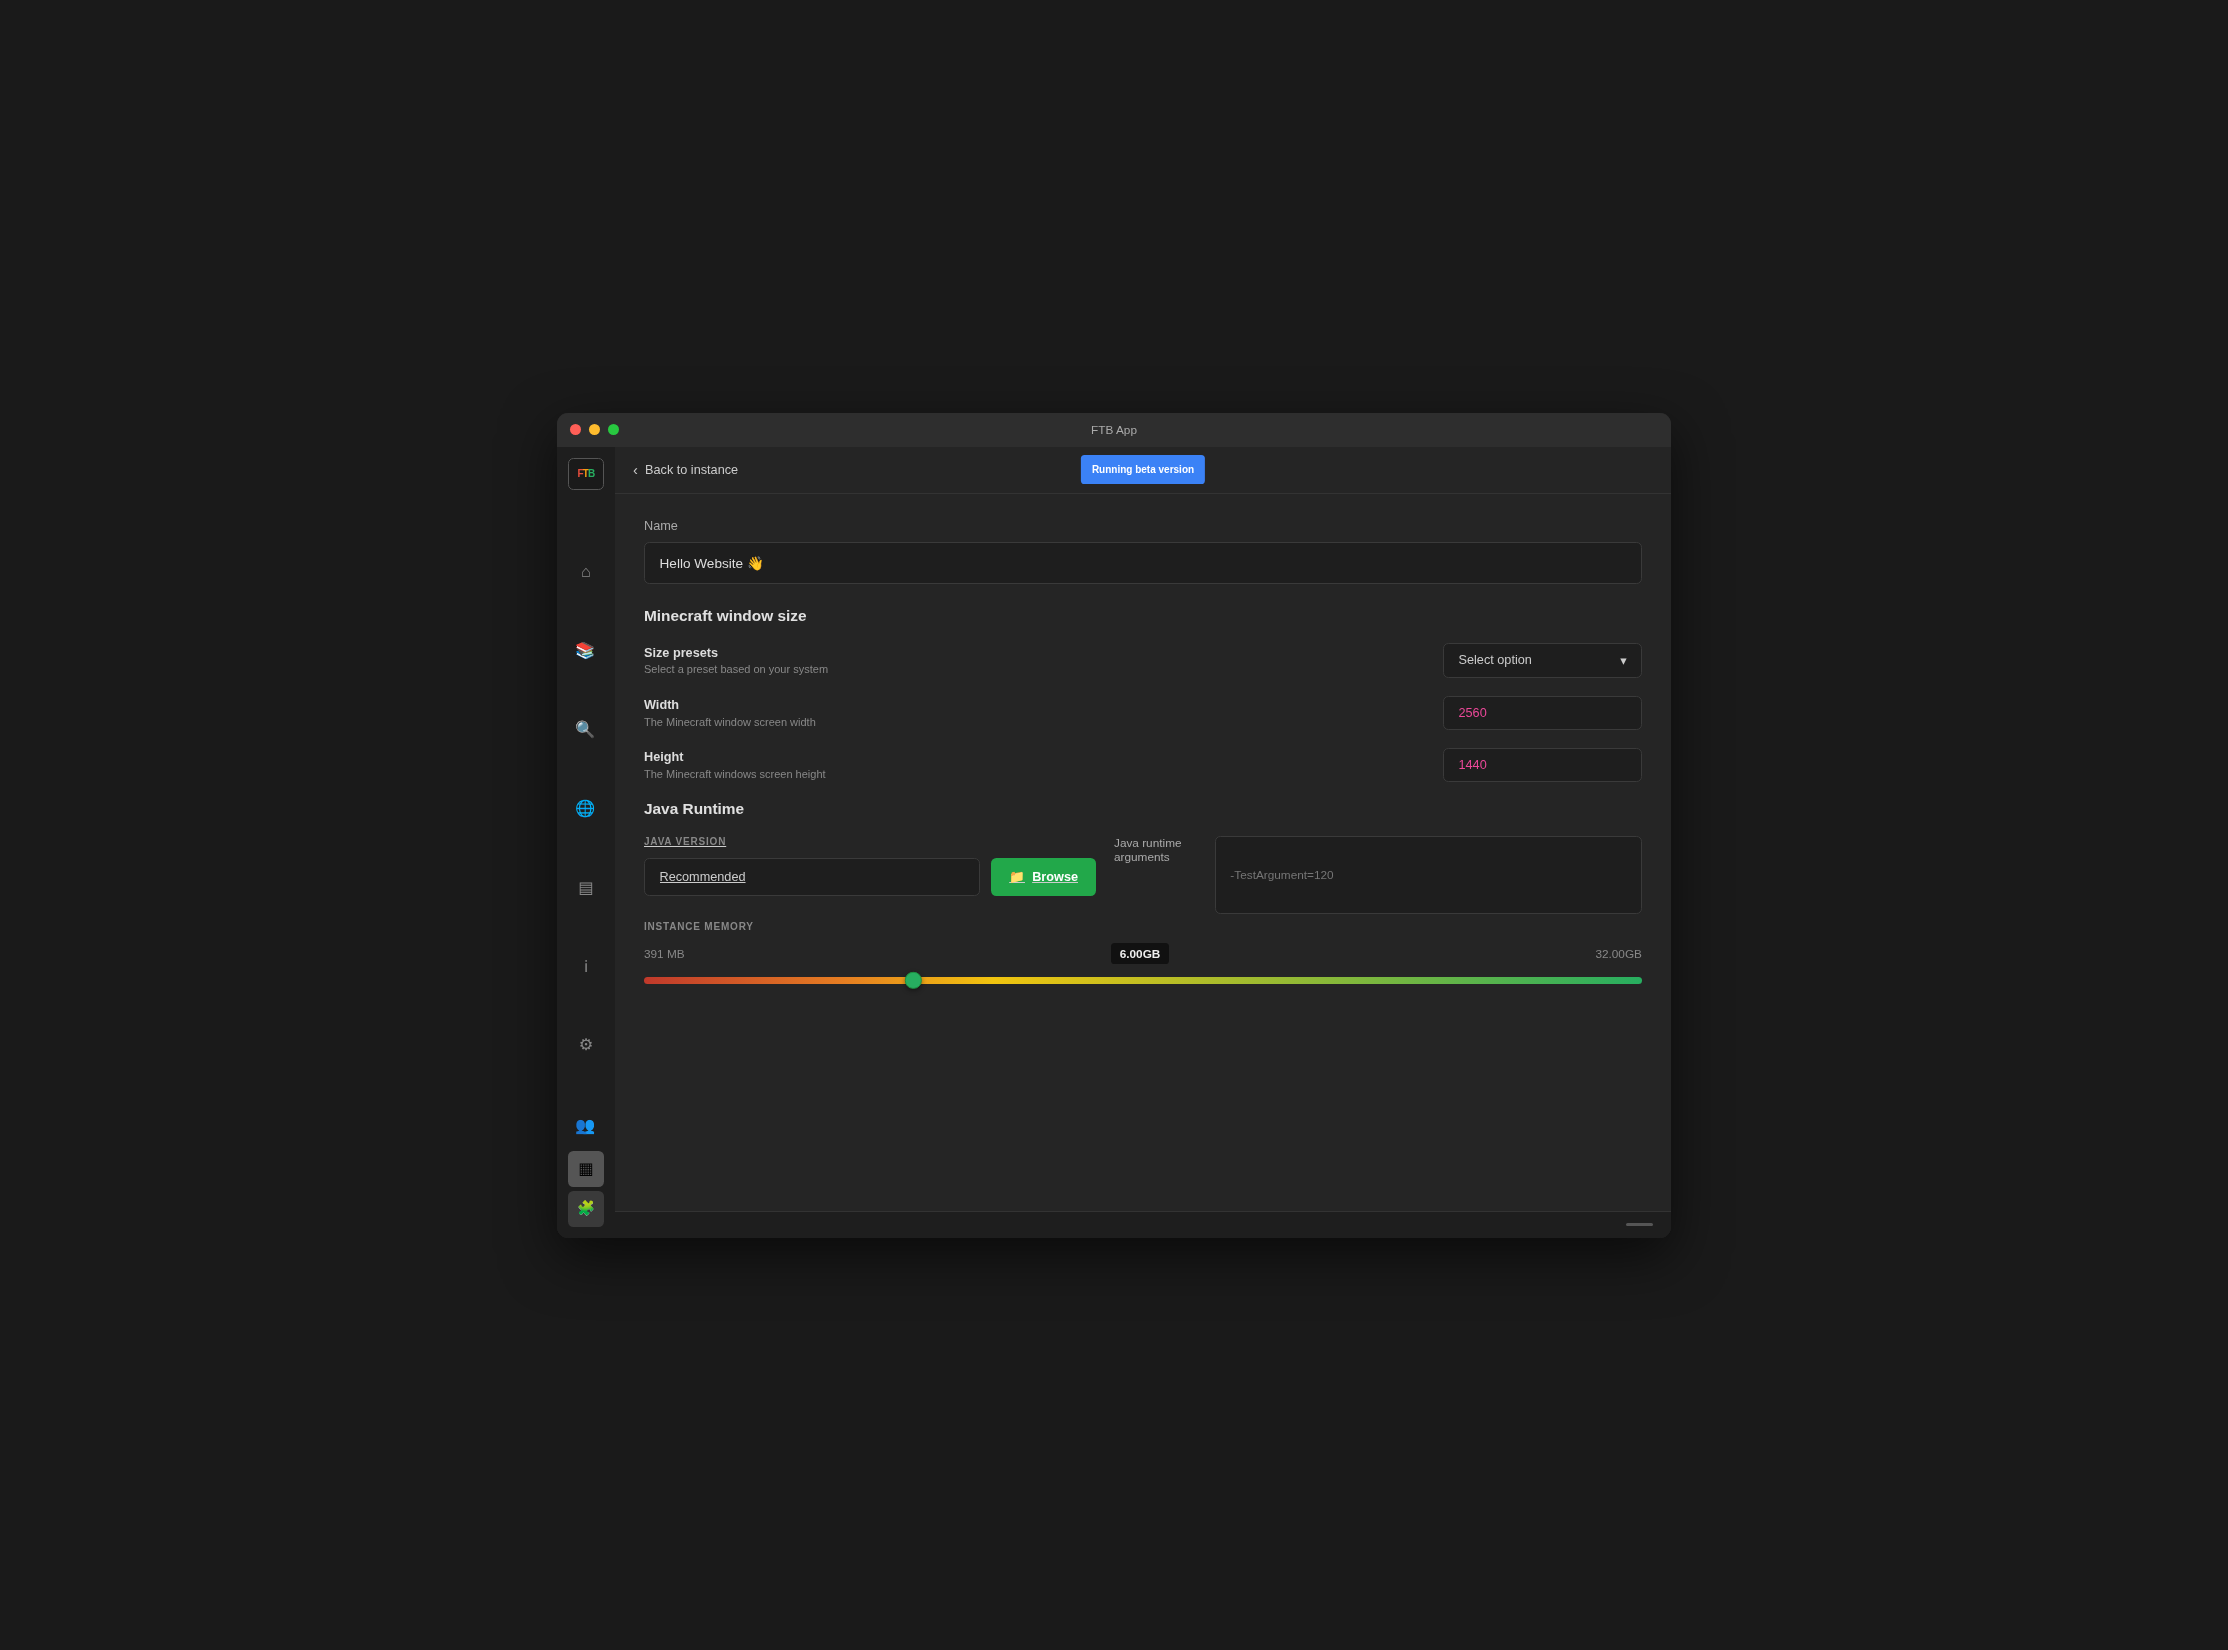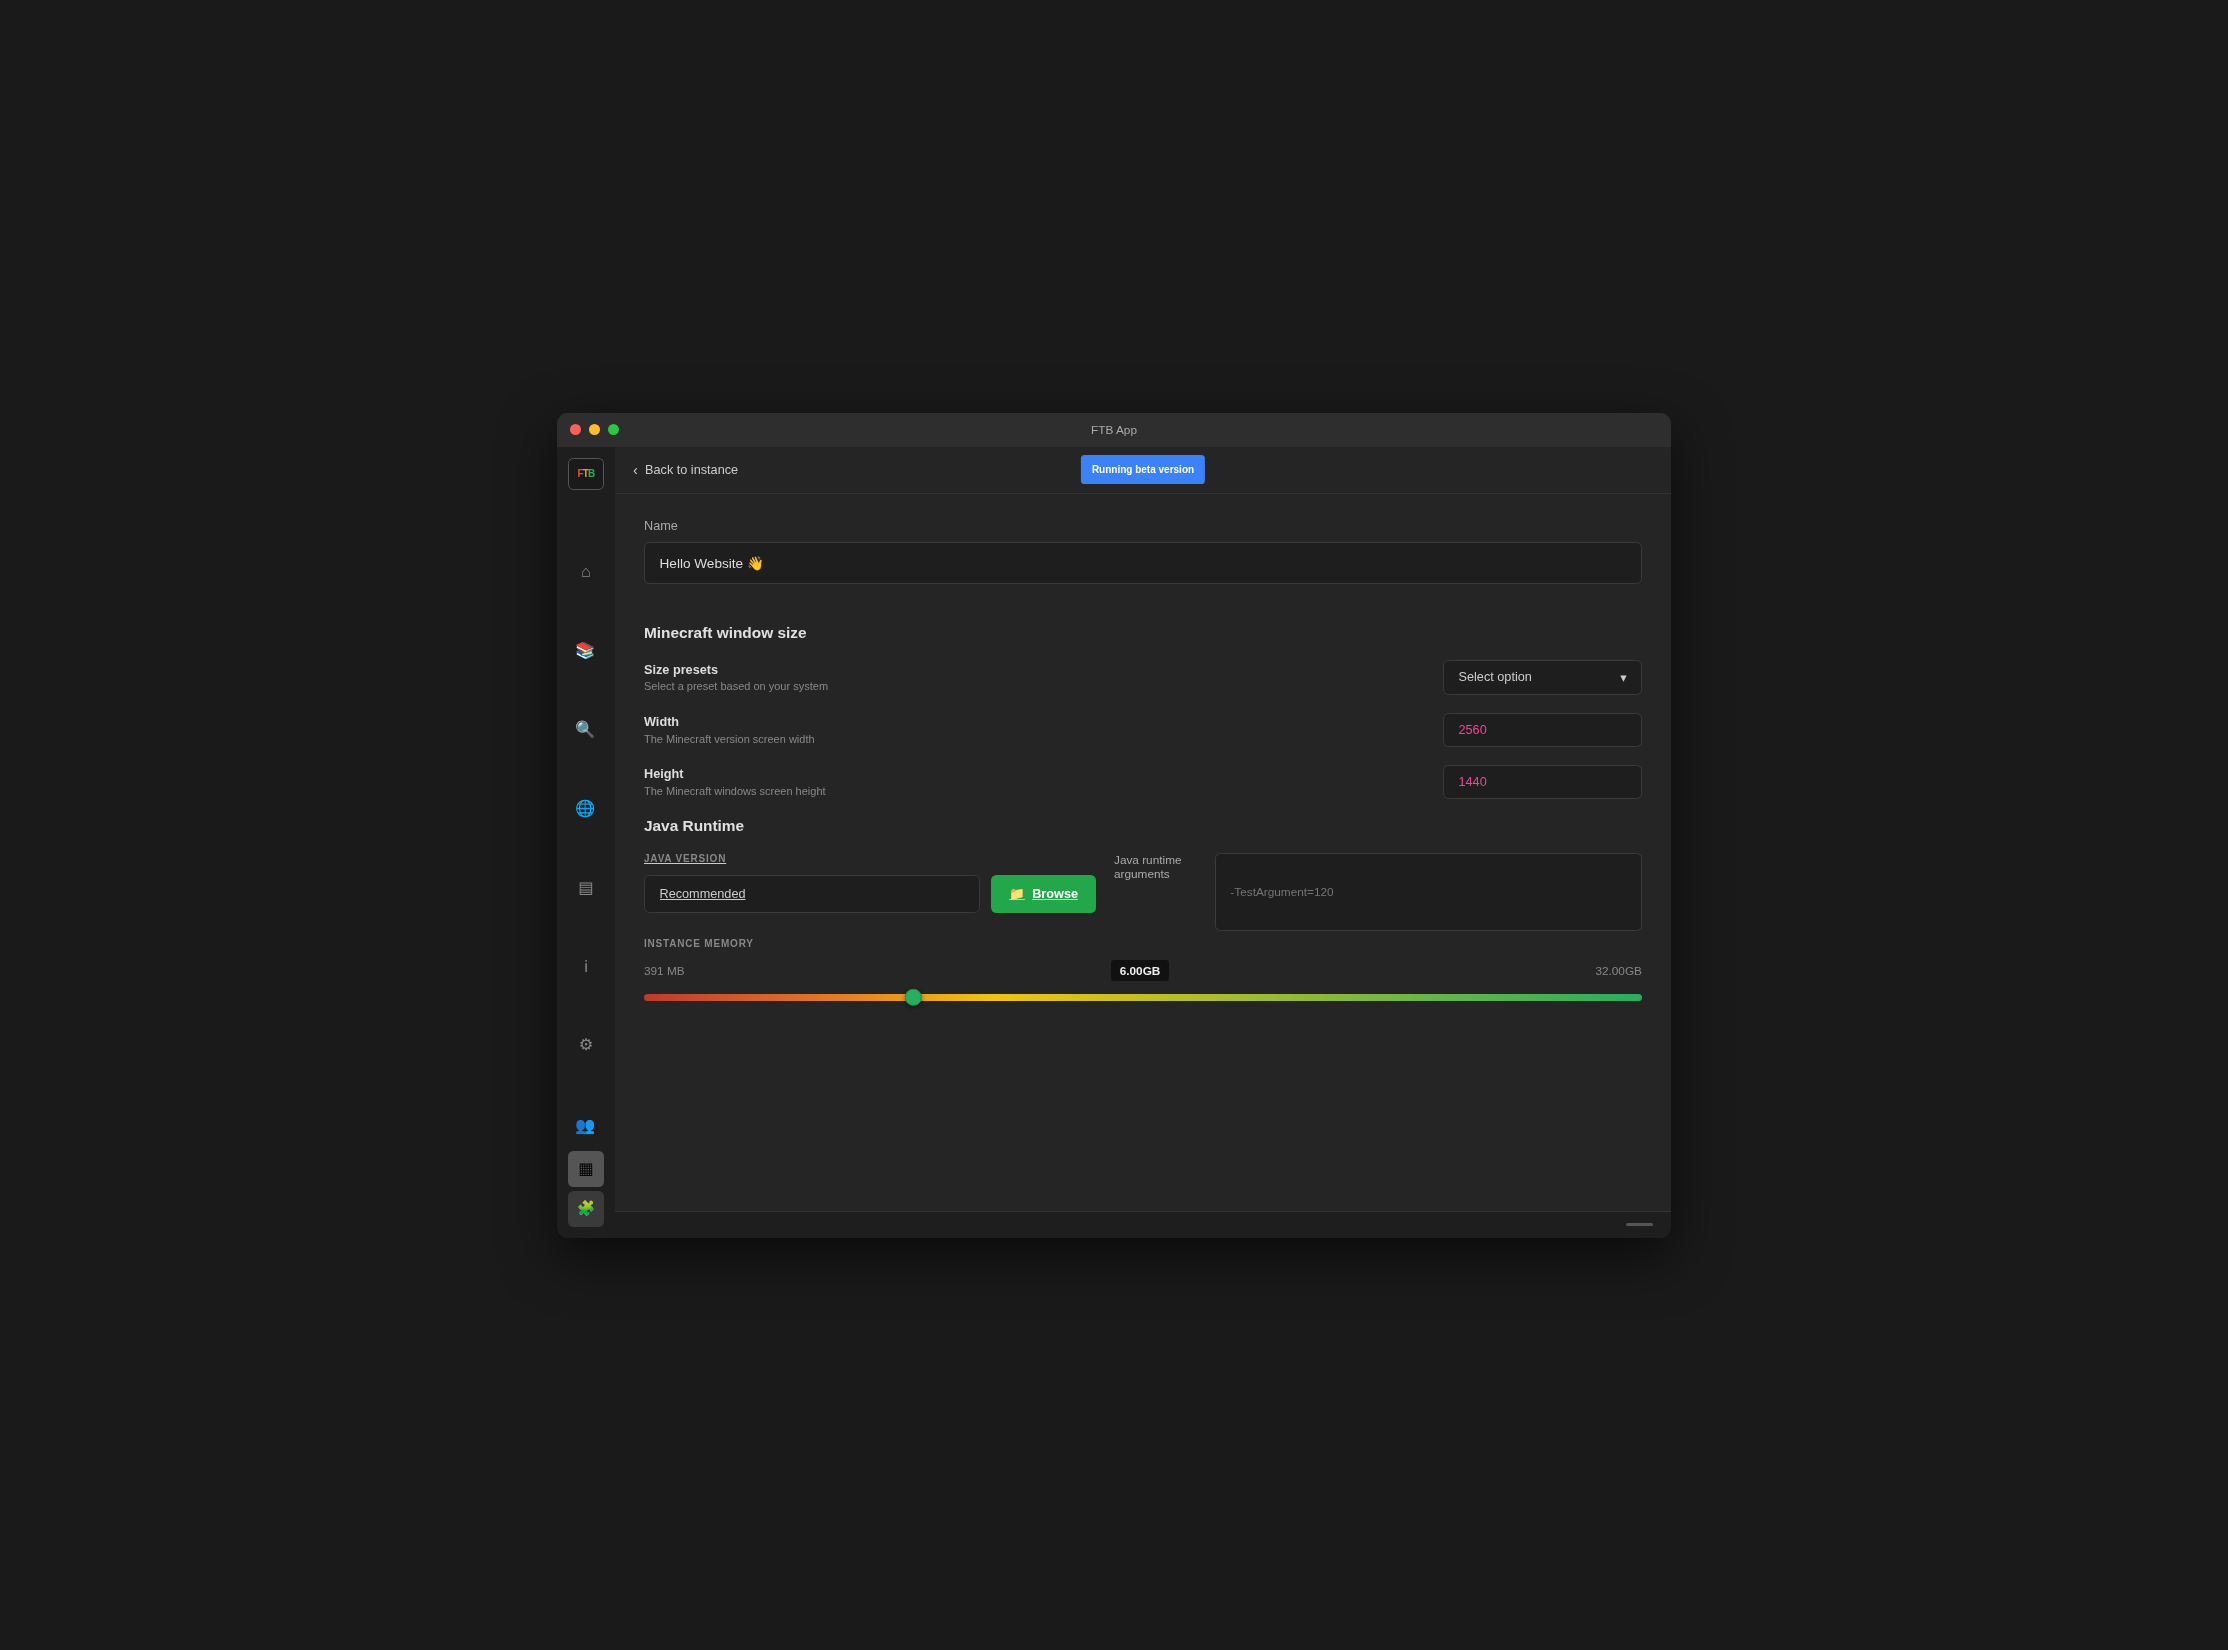--- a/index.html
+++ b/index.html
@@ -223,7 +223,7 @@
       font-size: 13.6px;
       color: #ddd;
       outline: none;
-      margin-bottom: 40px;
+      margin-bottom: 23px;
     }
 
     

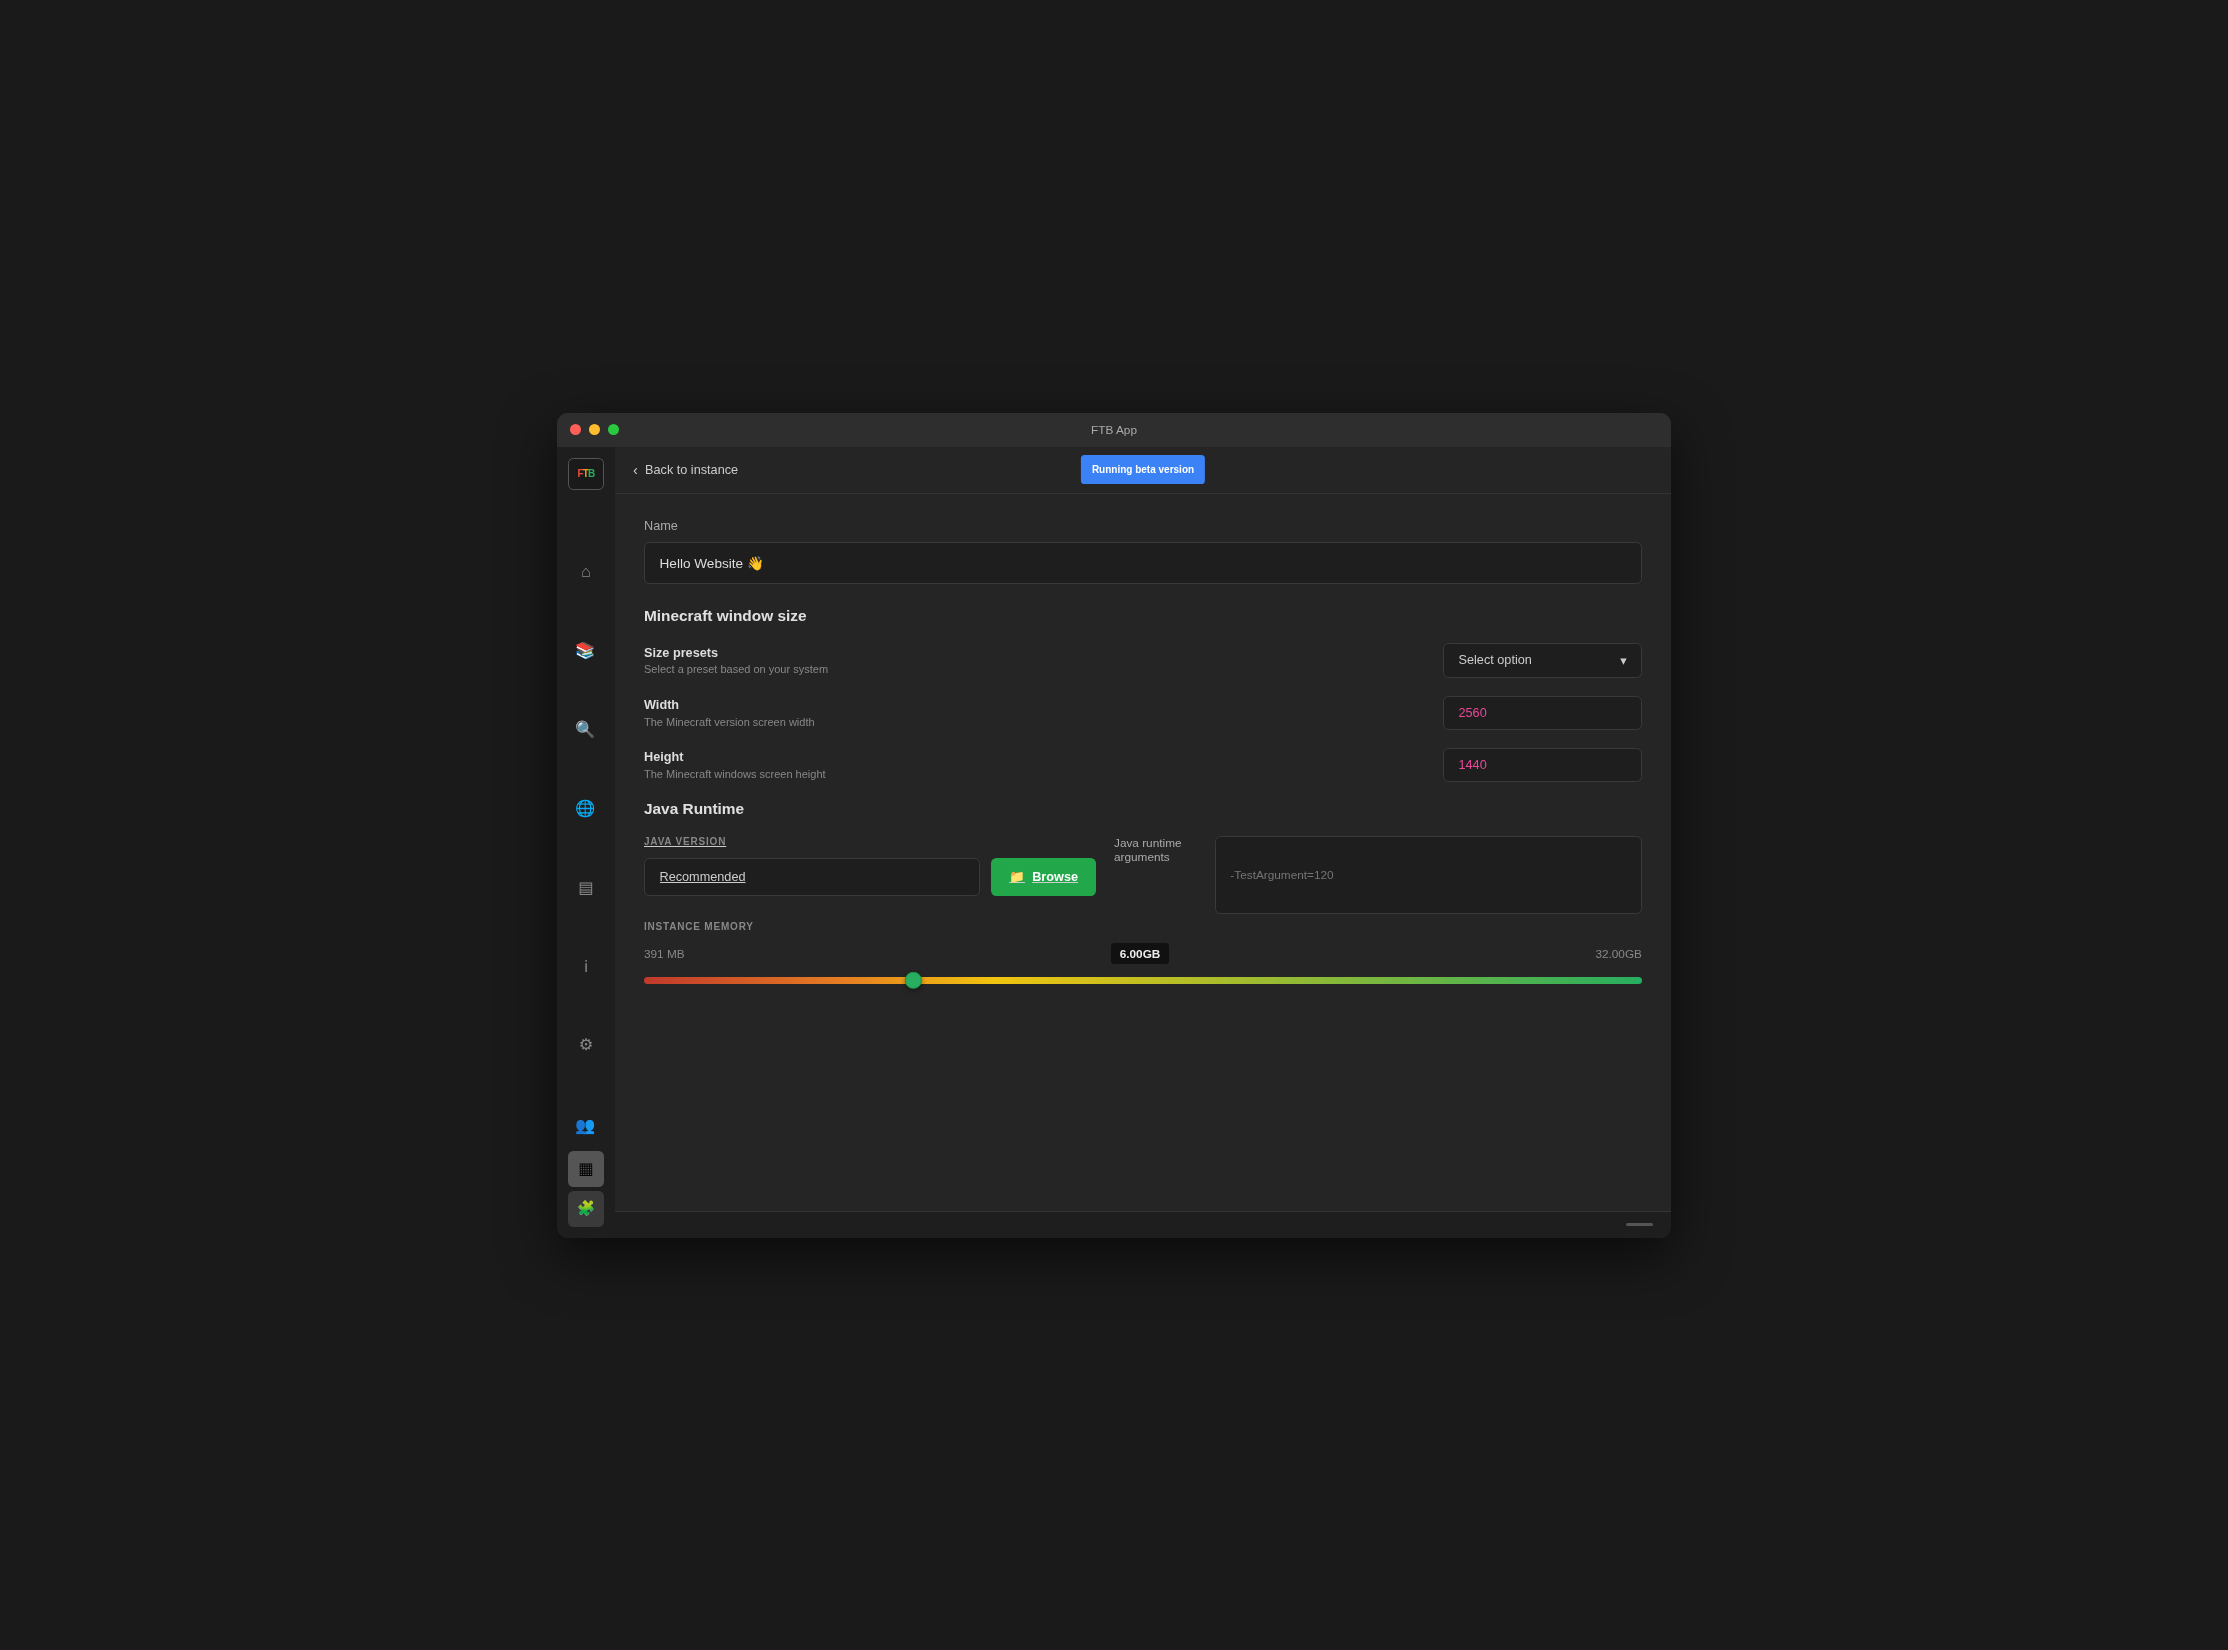--- a/index.html
+++ b/index.html
@@ -551,7 +551,7 @@
         <div class="settings-row">
           <div class="settings-row-info">
             <div class="settings-row-label">Width</div>
-            <div class="settings-row-desc">The Minecraft version screen width</div>
+            <div class="settings-row-desc">The Minecraft window screen width</div>
           </div>
           <div class="settings-row-control">
             <input class="number-input" type="text" value="2560" style="">

